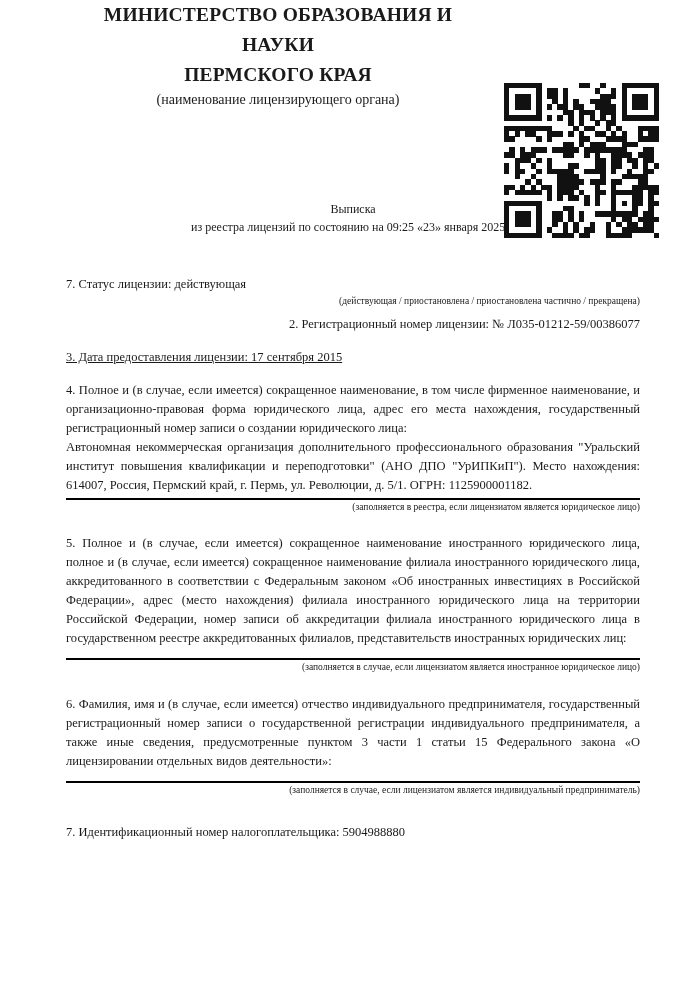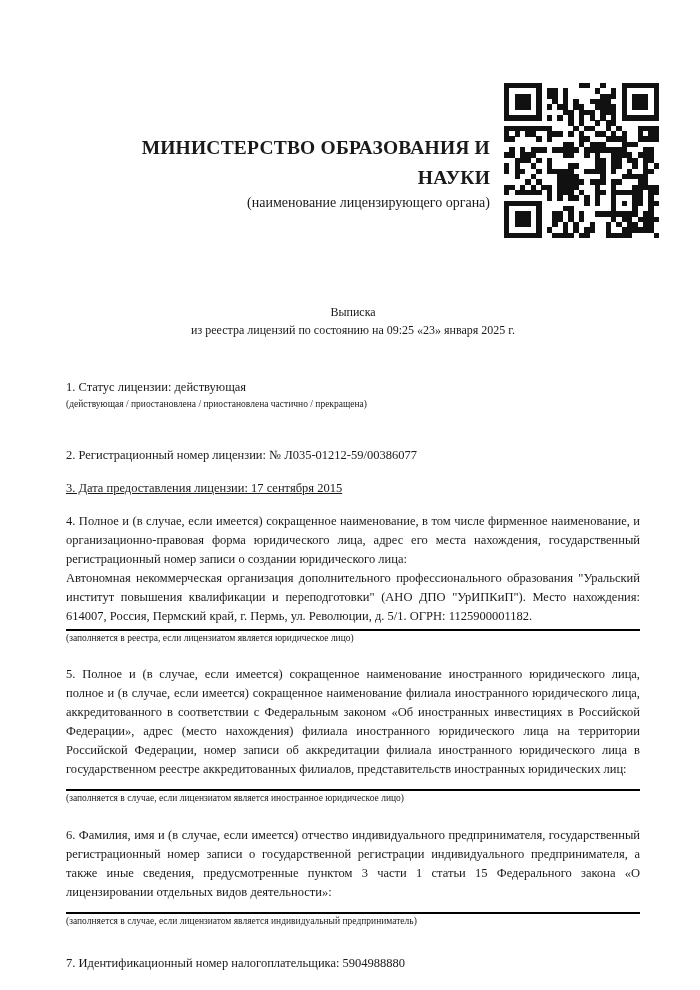--- a/index.html
+++ b/index.html
@@ -31,9 +31,8 @@
   .qr svg { display: block; width: 155px; height: 155px; }
 
   .org-title {
-    margin-top: 133px;
     width: 424px;
-    text-align: right;
+    text-align: center;
   }
   .org-title .t-line {
     font-weight: bold;

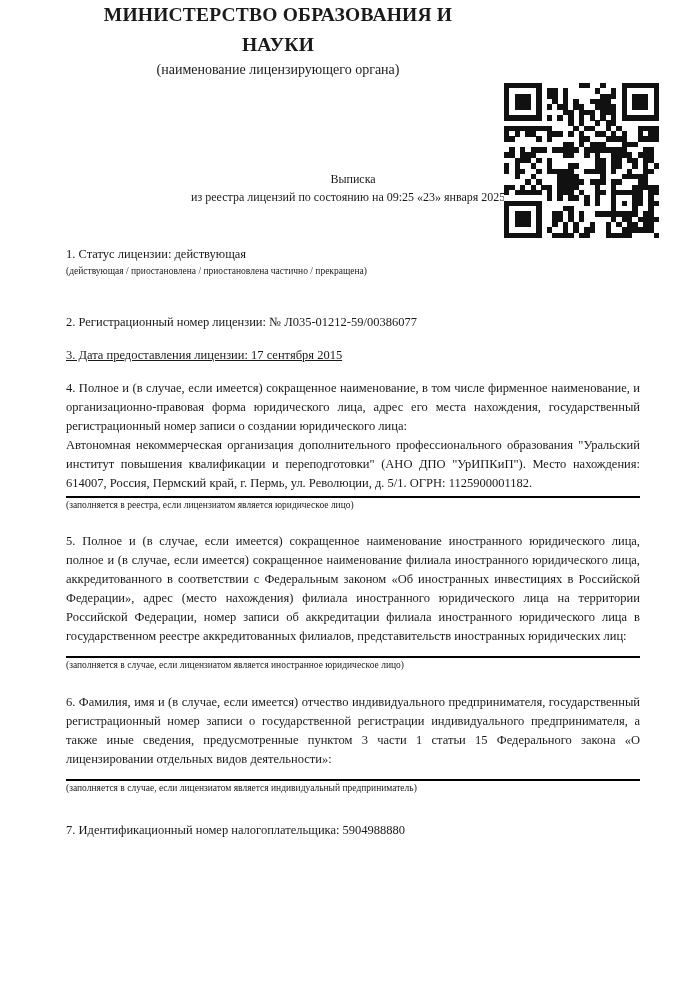--- a/index.html
+++ b/index.html
@@ -520,6 +520,7 @@
 
   <div class="org-title">
     <div class="t-line">МИНИСТЕРСТВО ОБРАЗОВАНИЯ И НАУКИ</div>
+    <div class="t-line">ПЕРМСКОГО КРАЯ</div>
     <div class="org-subtitle">(наименование лицензирующего органа)</div>
   </div>
 

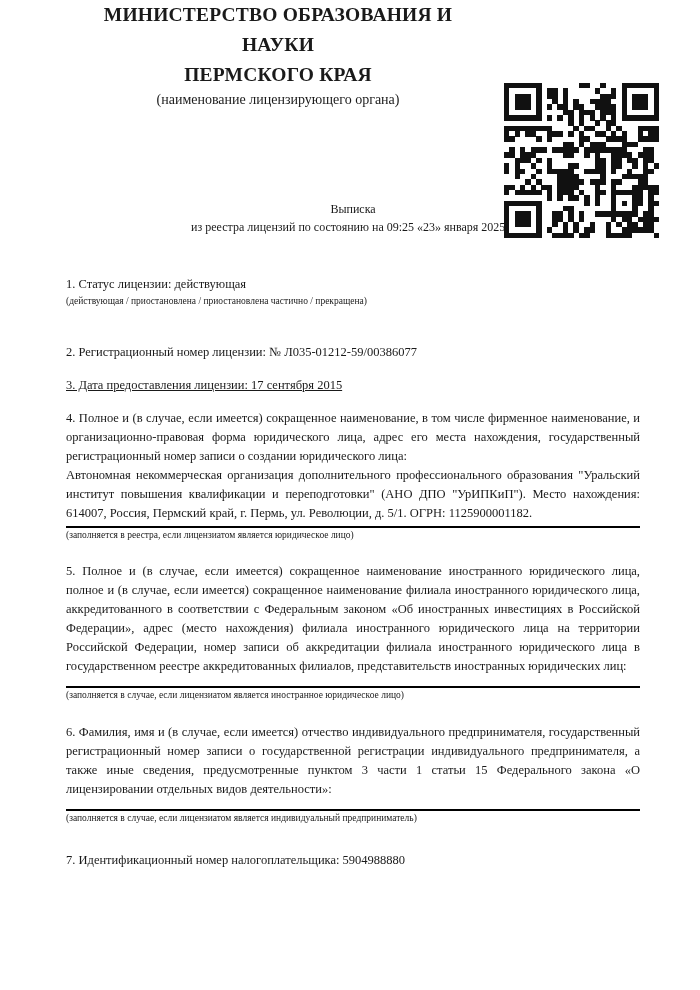--- a/index.html
+++ b/index.html
@@ -529,7 +529,7 @@
     <div>из реестра лицензий по состоянию на 09:25 «23» января 2025 г.</div>
   </div>
 
-  <p class="item mt-s1">1. Статус лицензии: действующая</p>
+  <p class="item mt-s1">7. Статус лицензии: действующая</p>
   <p class="note">(действующая / приостановлена / приостановлена частично / прекращена)</p>
 
   <p class="item mt-s2">2. Регистрационный номер лицензии: № Л035-01212-59/00386077</p>

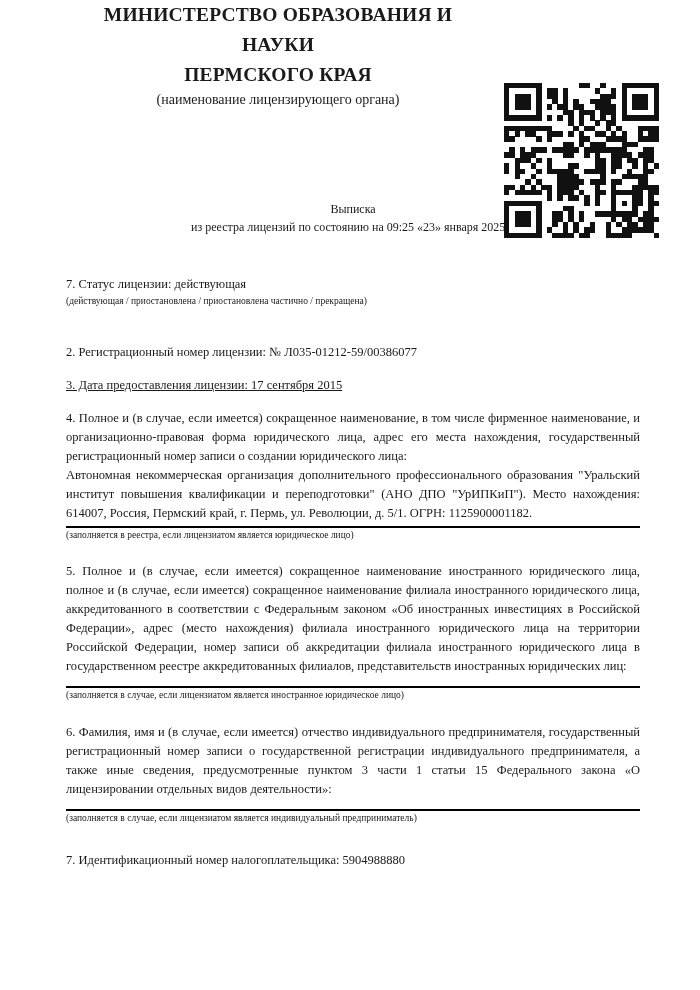--- a/index.html
+++ b/index.html
@@ -64,7 +64,7 @@
   .mt-s7 { margin-top: 26px; }
 
   .note, .caption {
-    text-align: left;
+    text-align: right;
     font-size: 9.5px;
     line-height: 13px;
     margin: 1px 0 0 0;

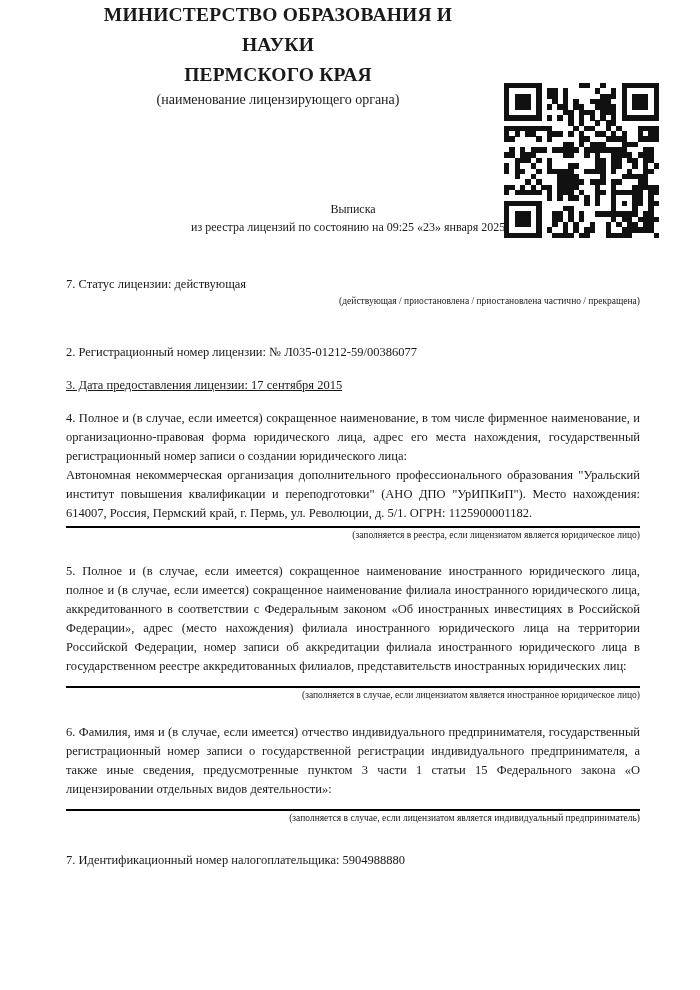--- a/index.html
+++ b/index.html
@@ -56,7 +56,7 @@
   .item { margin: 0; }
   .para { text-align: justify; }
   .mt-s1 { margin-top: 39px; }
-  .mt-s2 { margin-top: 35px; }
+  .mt-s2 { margin-top: 7px; text-align: right; }
   .mt-s3 { margin-top: 14px; text-decoration: underline; }
   .mt-s4 { margin-top: 14px; }
   .mt-s5 { margin-top: 20px; }

